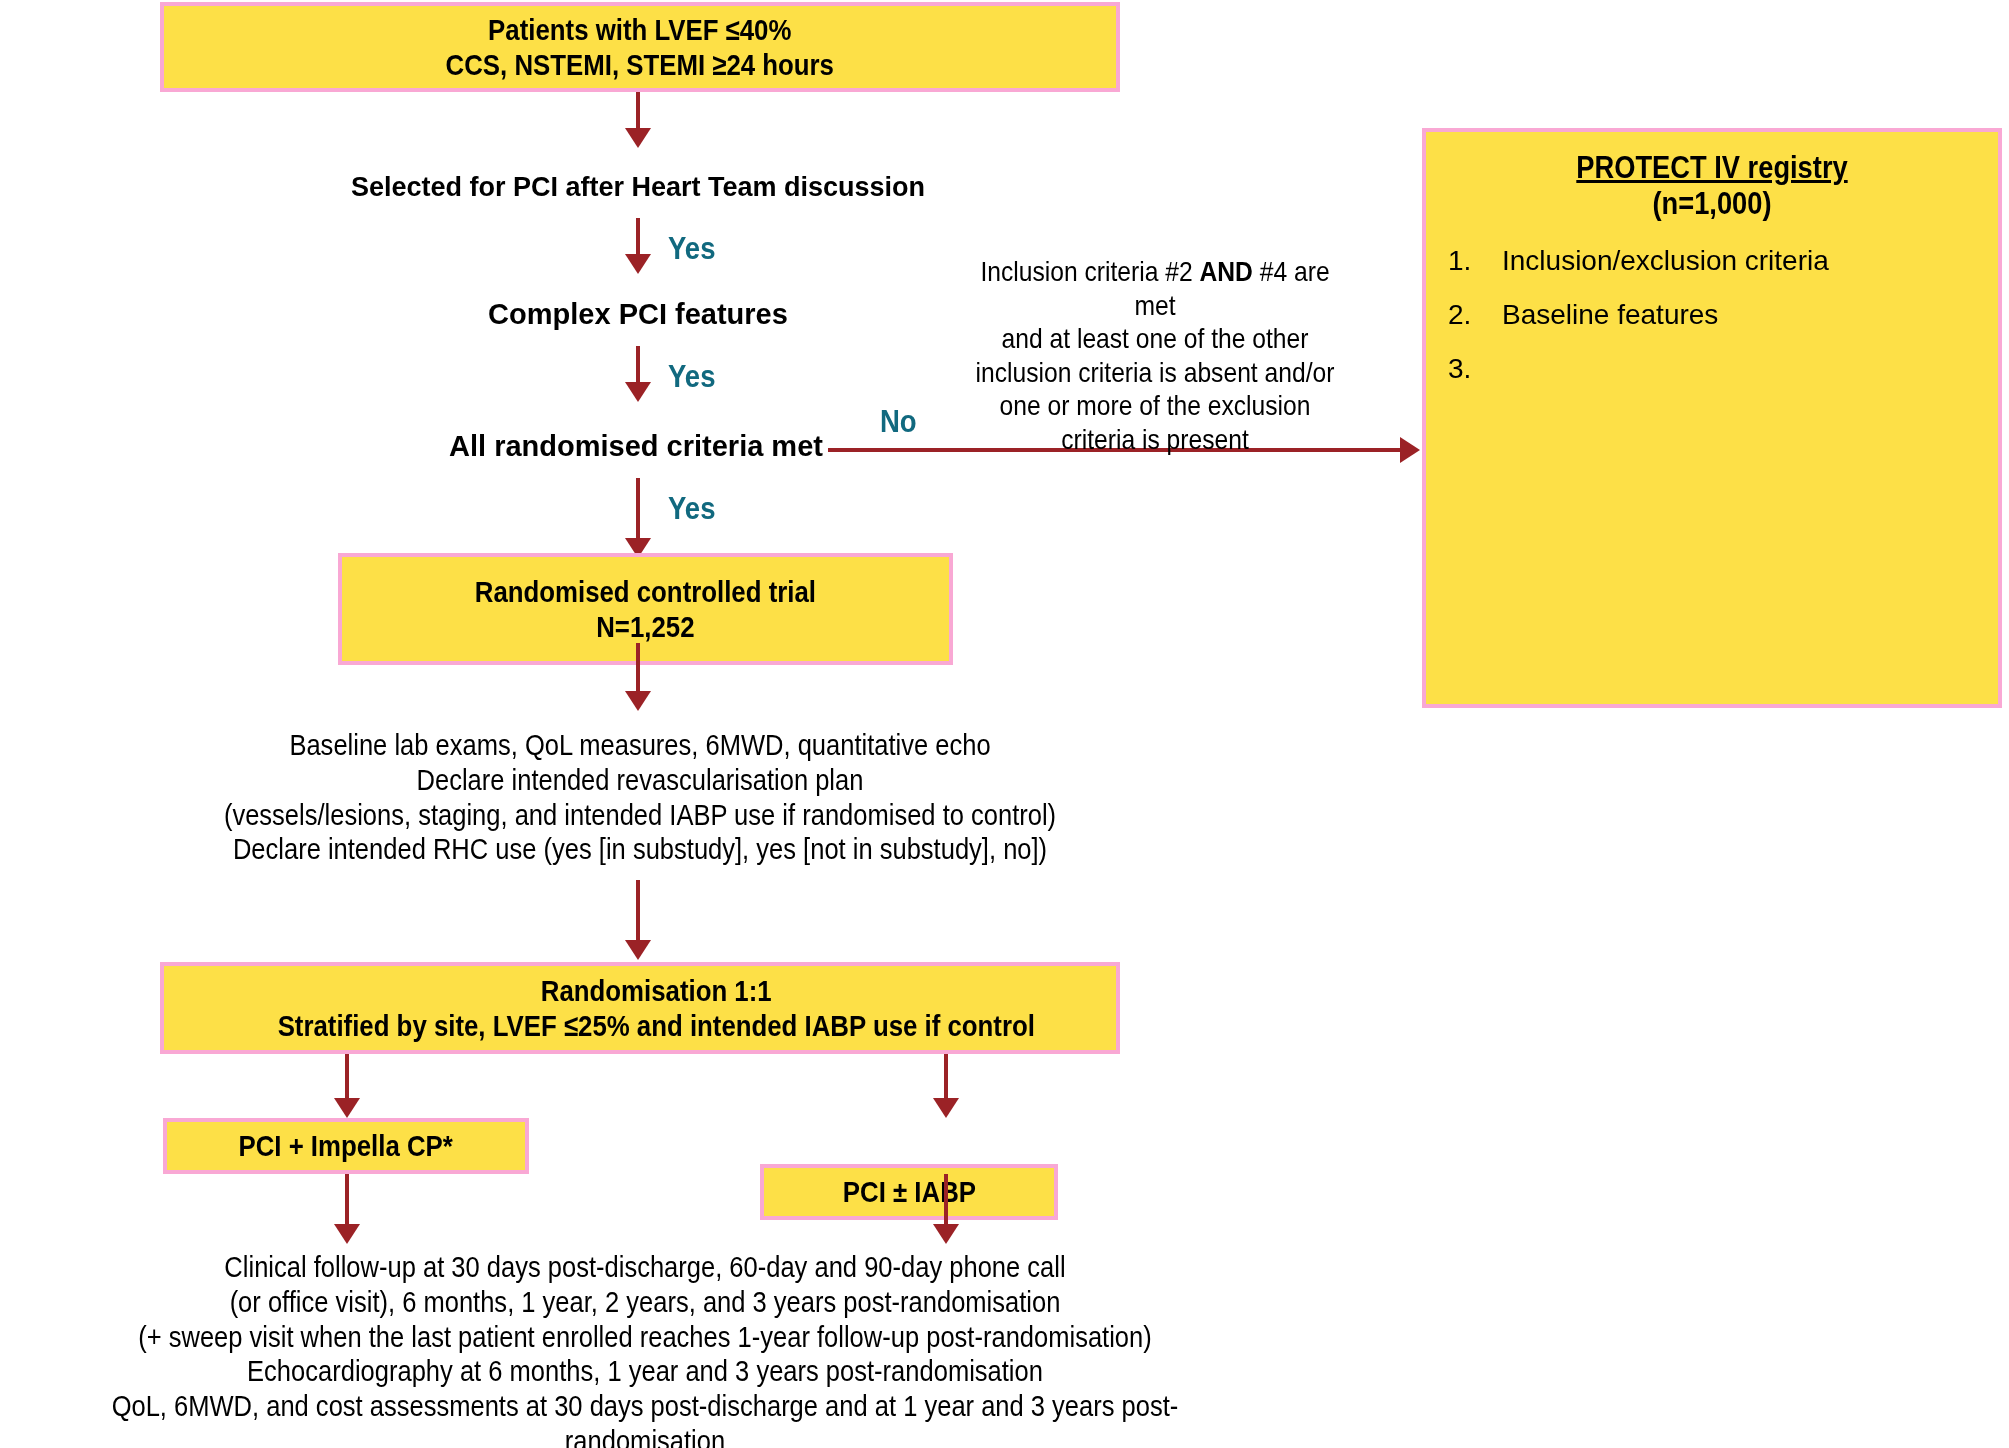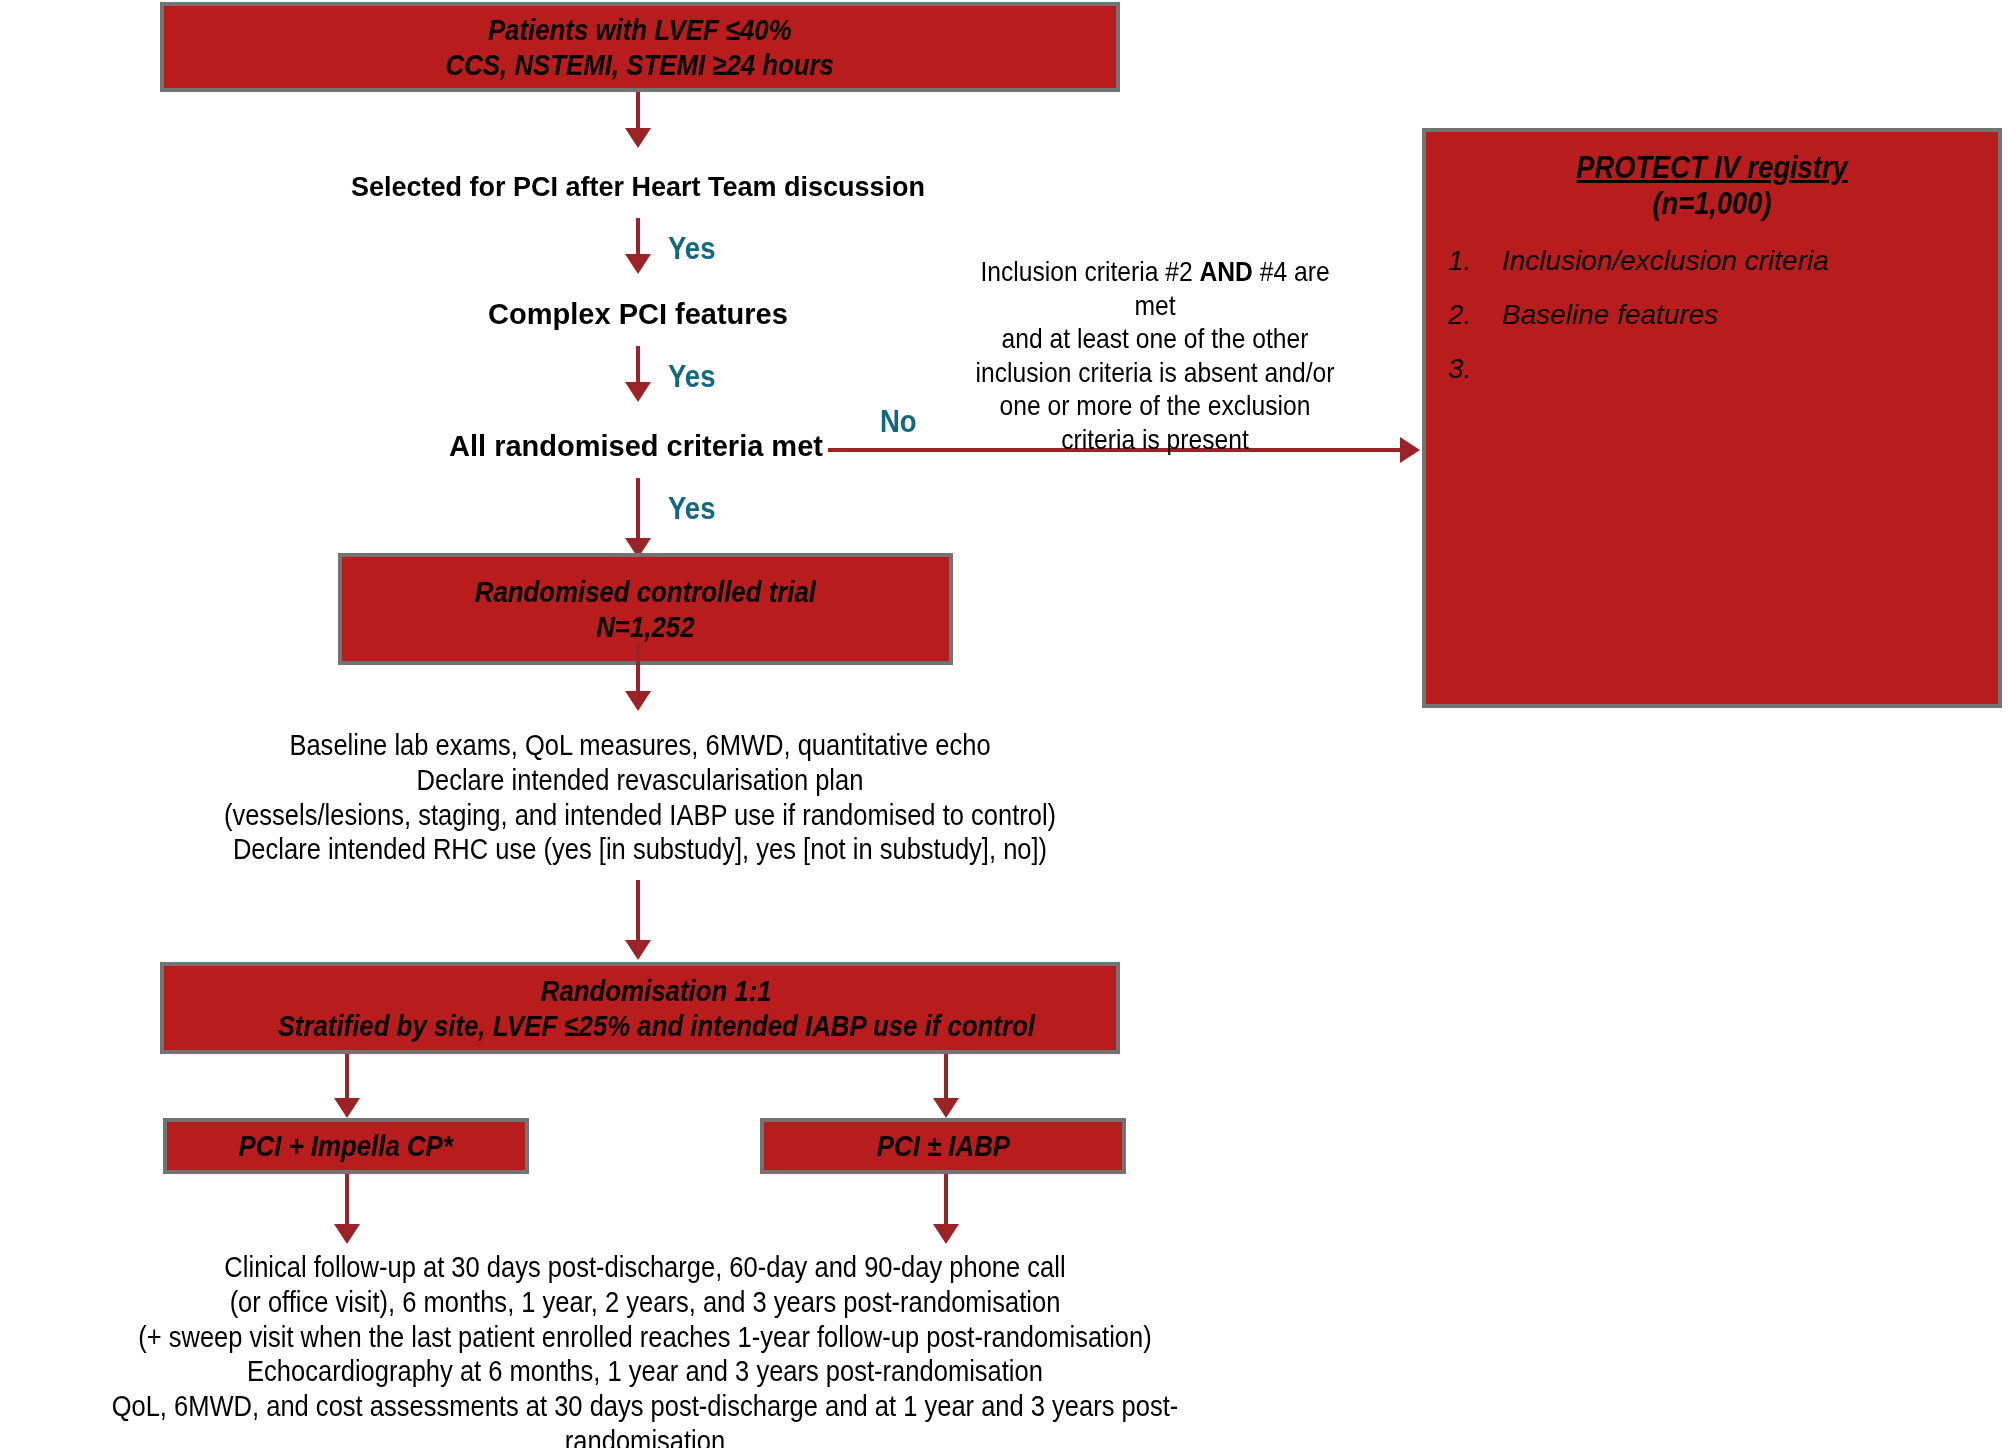--- a/index.html
+++ b/index.html
@@ -7,8 +7,8 @@
        font-family:"Liberation Sans","DejaVu Sans",sans-serif;color:#000;}
   .abs{position:absolute;}
   .ctr{text-align:center;}
-  .box{box-sizing:border-box;border:4px solid #737373;background:#b91c1c;
-       display:flex;align-items:center;justify-content:center;font-style:italic;}
+  .box{box-sizing:border-box;border:4px solid #f9a8d4;background:#fde047;
+       display:flex;align-items:center;justify-content:center;}
   .boxtext{font-weight:bold;line-height:1.18;text-align:center;
            transform:scaleX(.86);transform-origin:center;white-space:pre-line;}
   .node{font-weight:bold;white-space:nowrap;transform:scaleX(.86);

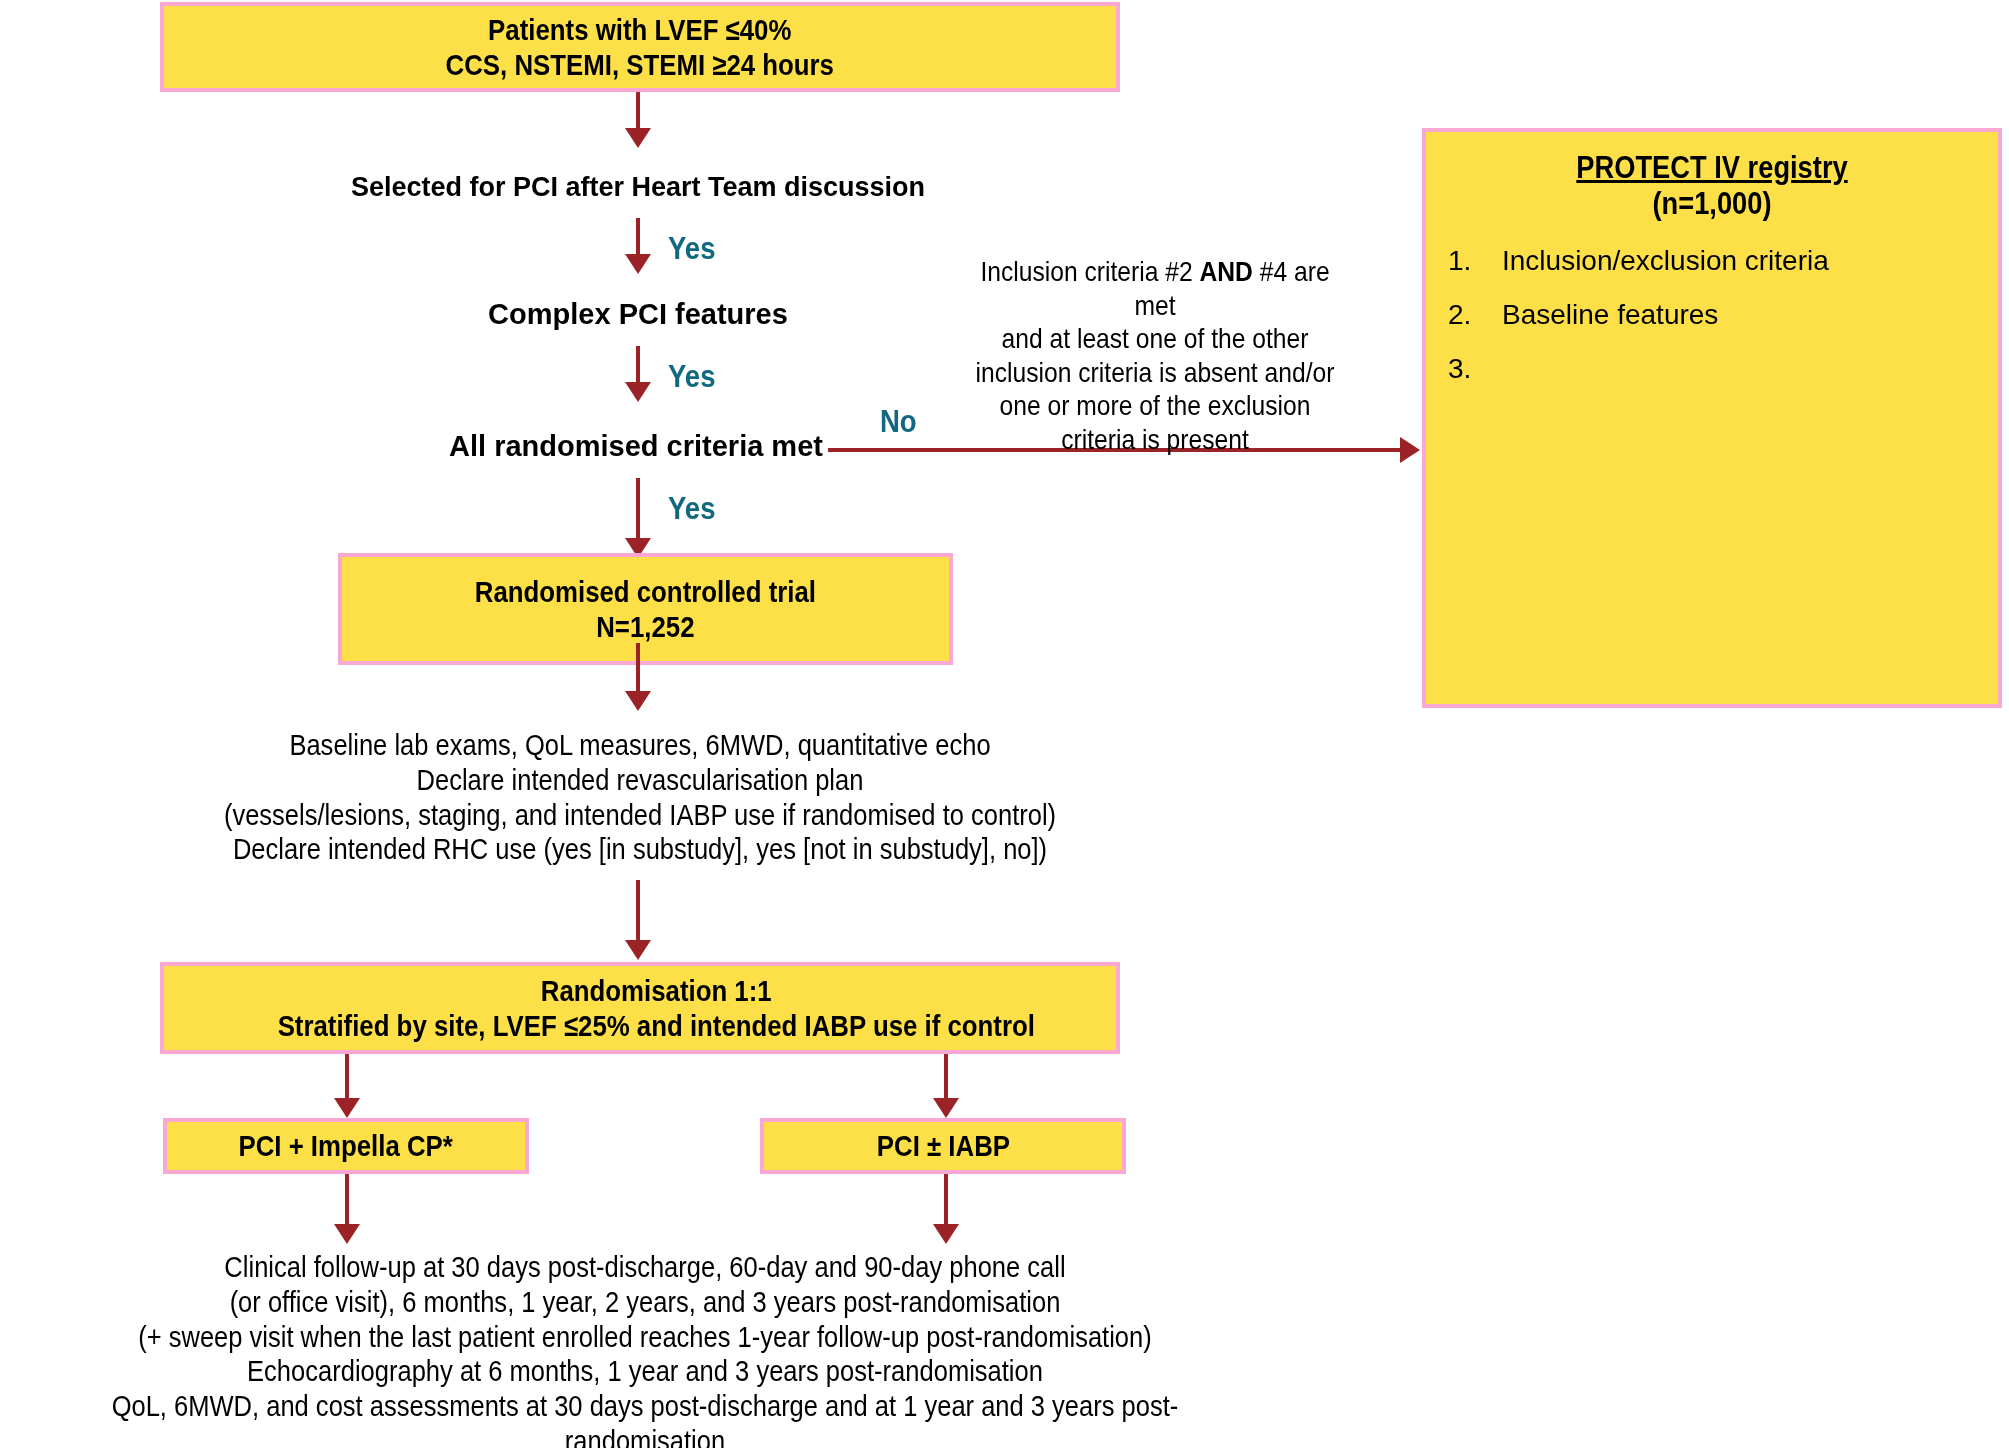--- a/index.html
+++ b/index.html
@@ -111,7 +111,7 @@
 <div class="abs box" style="left:163px;top:1118px;width:366px;height:56px;">
   <div class="boxtext" style="font-size:30px;">PCI + Impella CP*</div>
 </div>
-<div class="abs box" style="left:760px;top:1118px;width:366px;height:56px;">
+<div class="abs box" style="left:760px;top:1164px;width:298px;height:56px;">
   <div class="boxtext" style="font-size:30px;">PCI ± IABP</div>
 </div>
 

